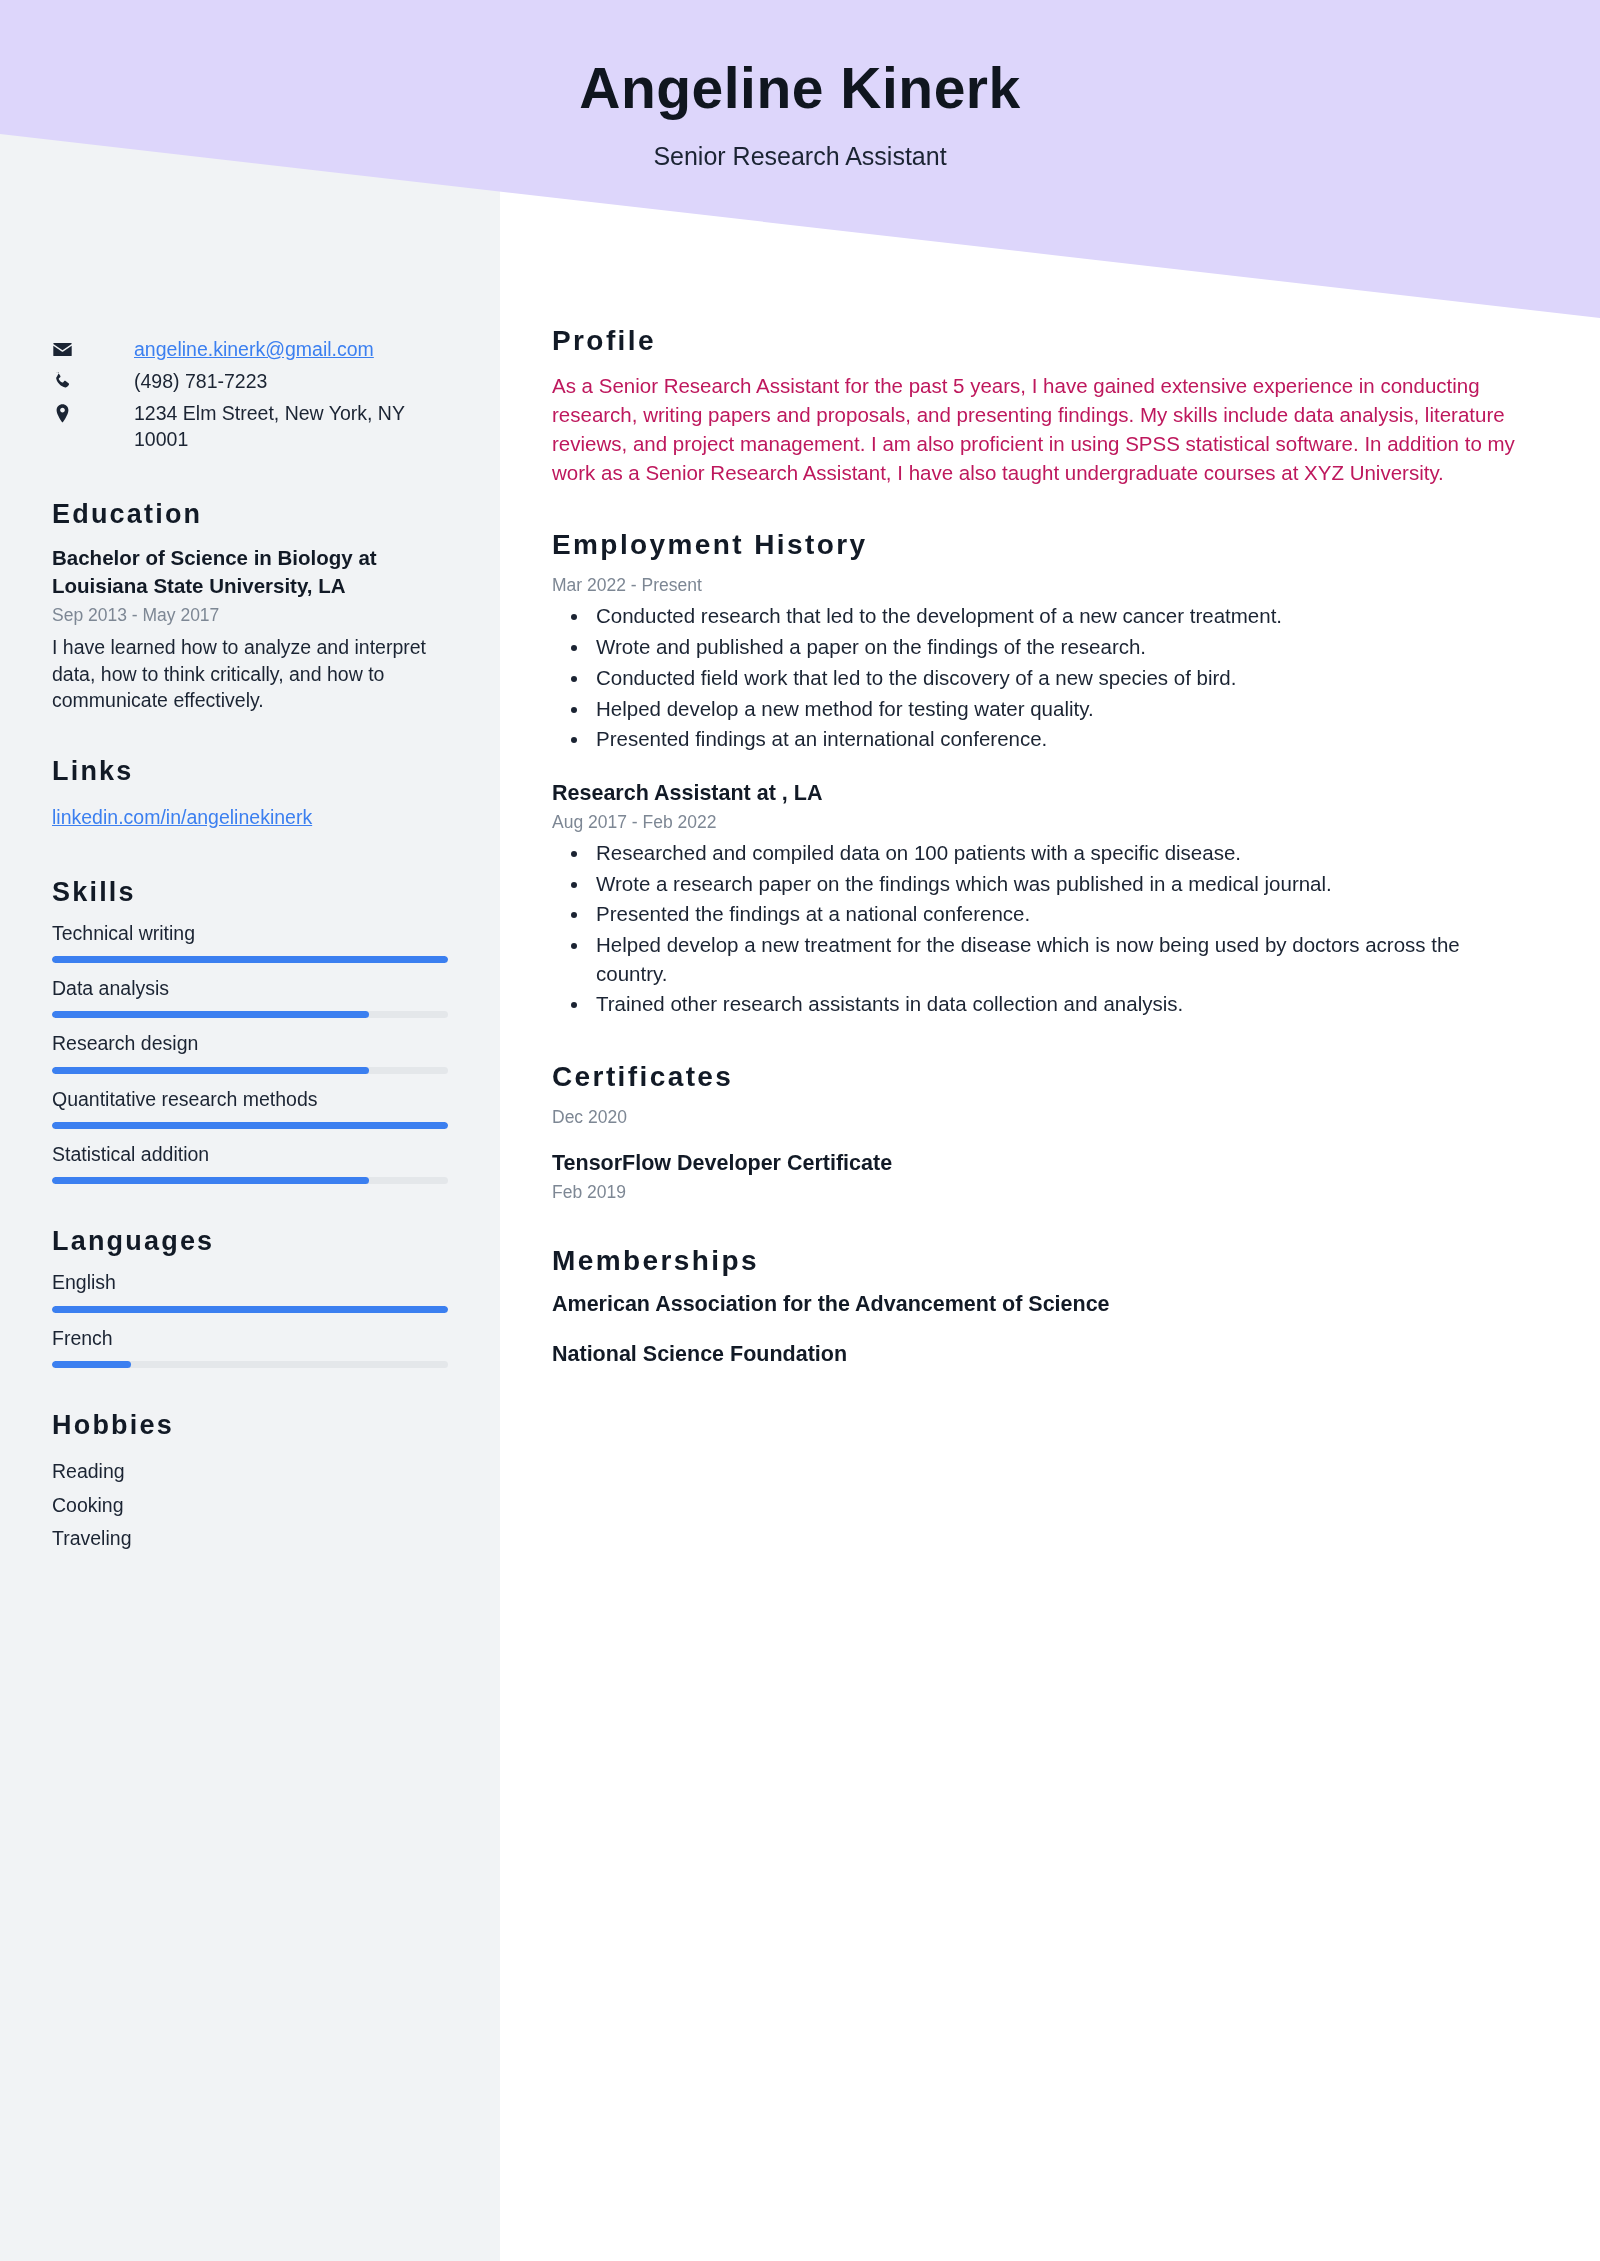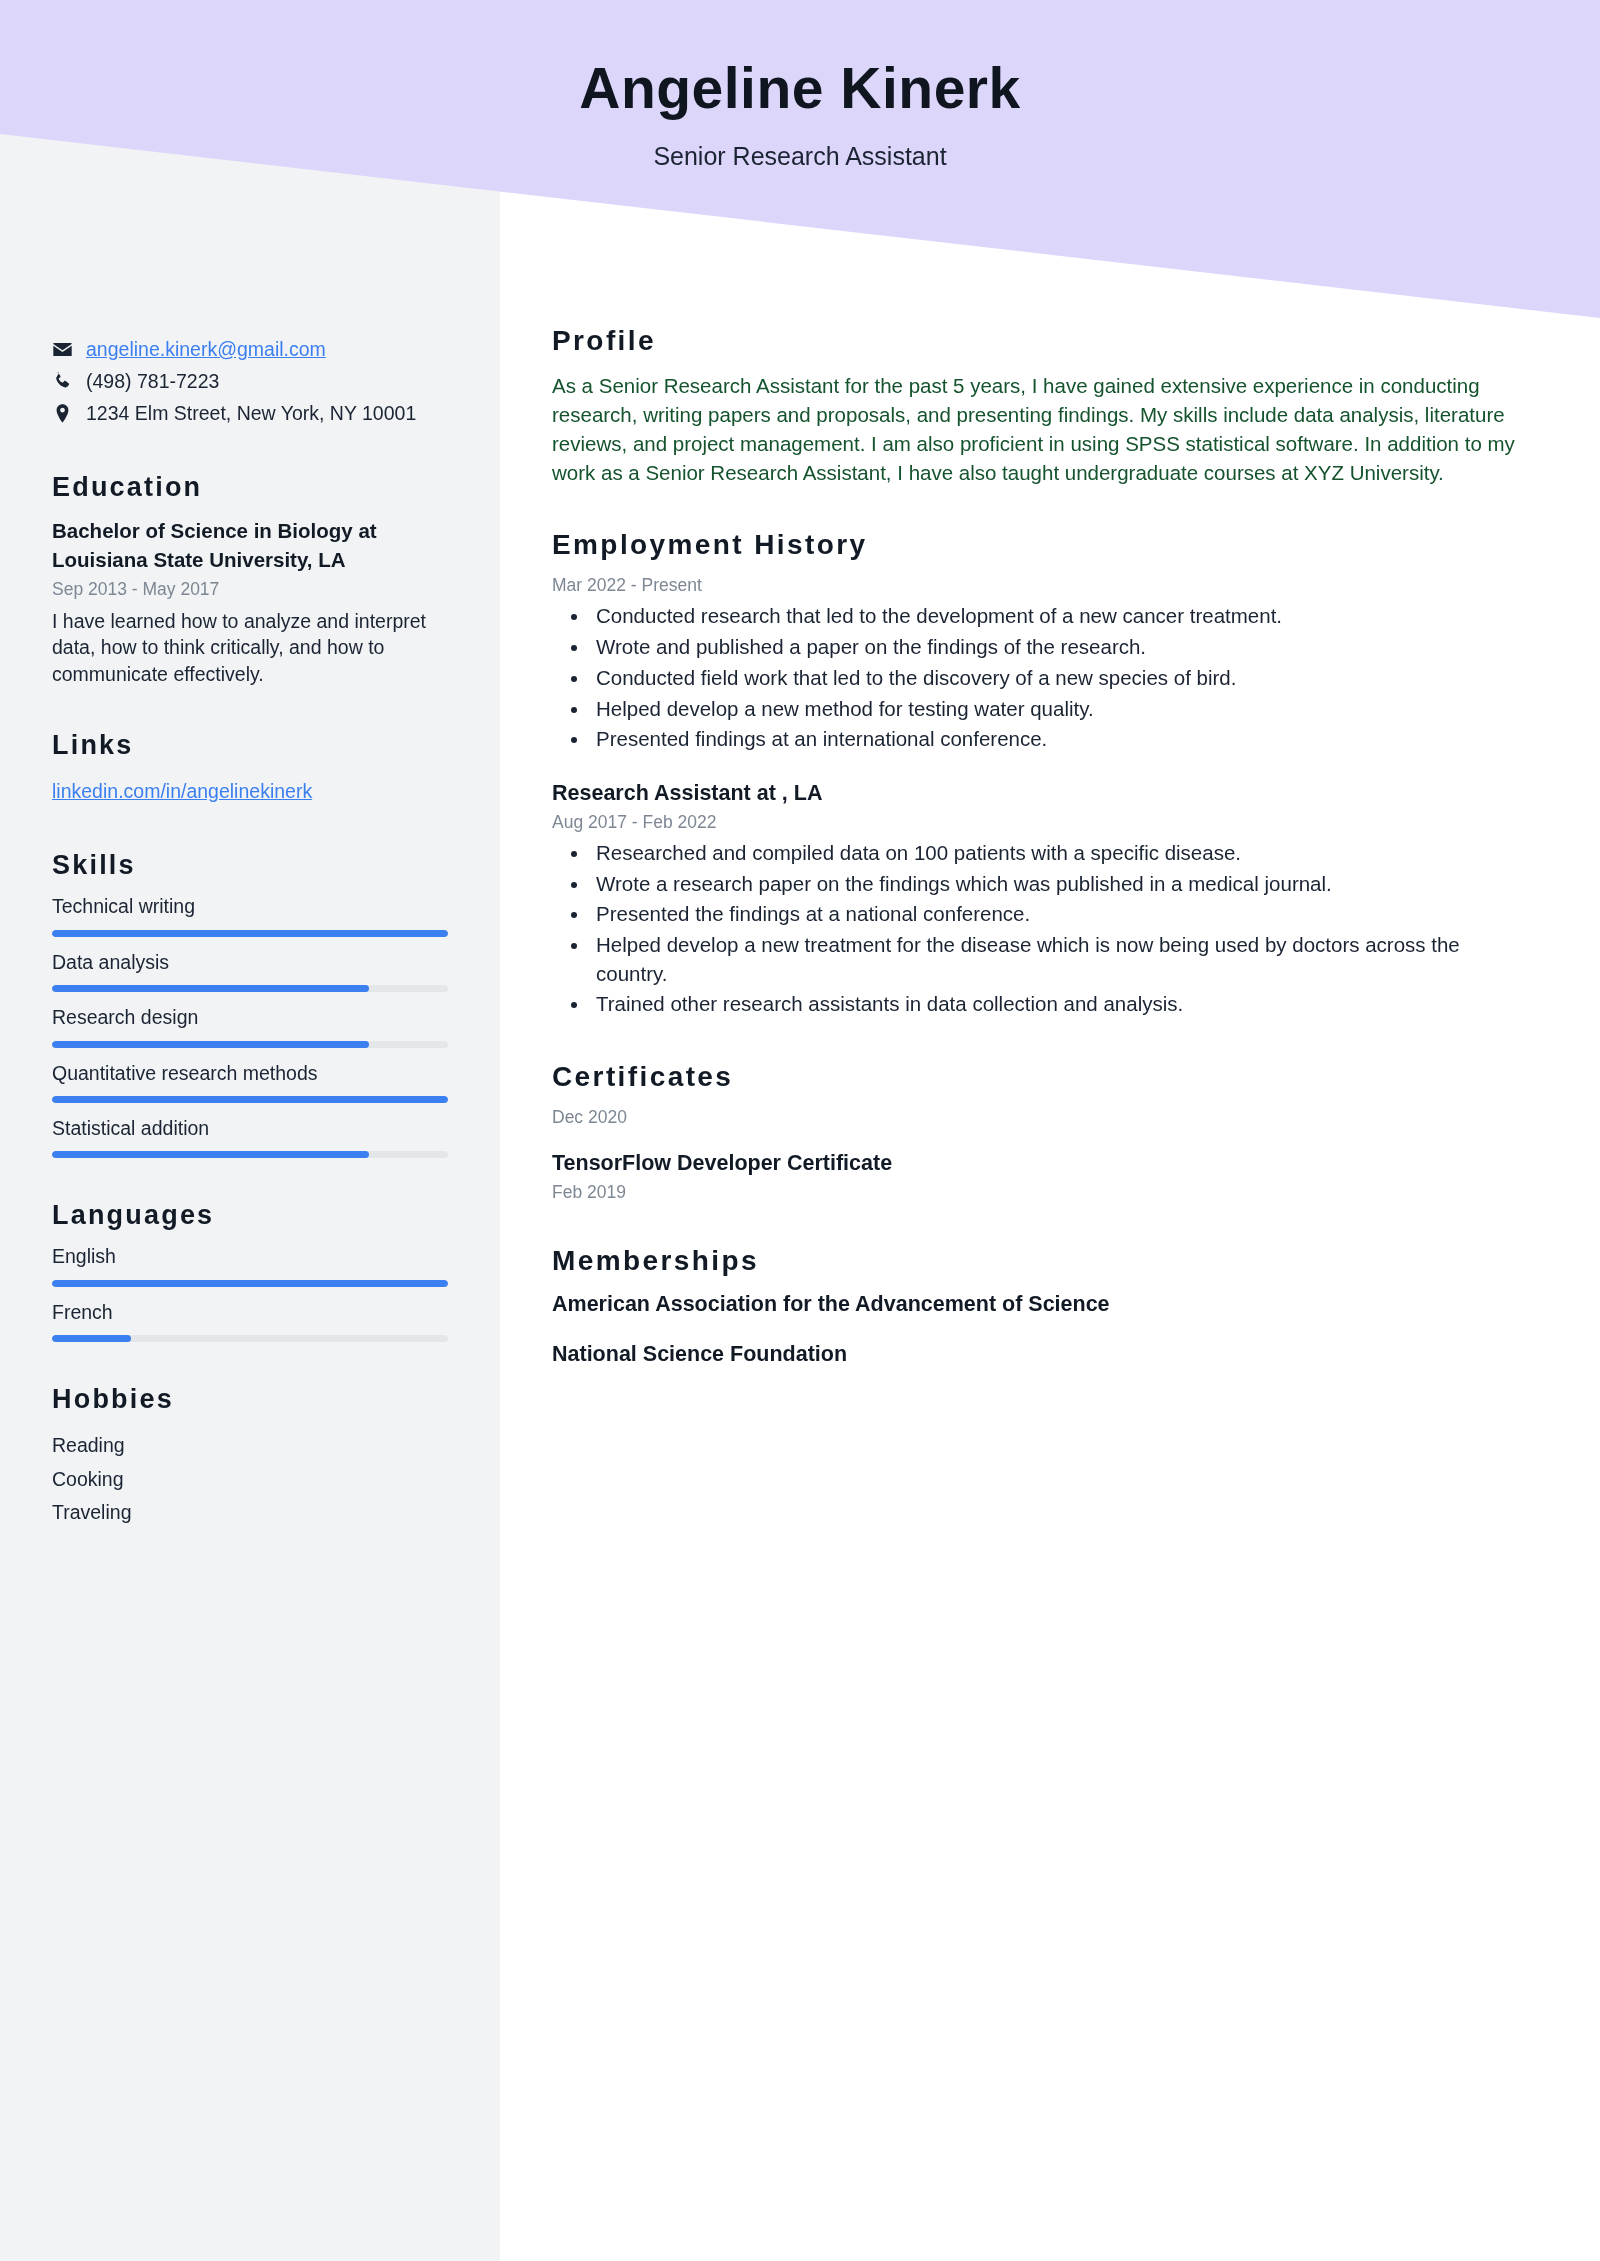--- a/index.html
+++ b/index.html
@@ -105,6 +105,7 @@
     margin-bottom: 6px;
     font-size: 19.5px;
     line-height: 1.34;
+    gap: 48px;
   }
   .contact-icon {
     flex: 0 0 34px;

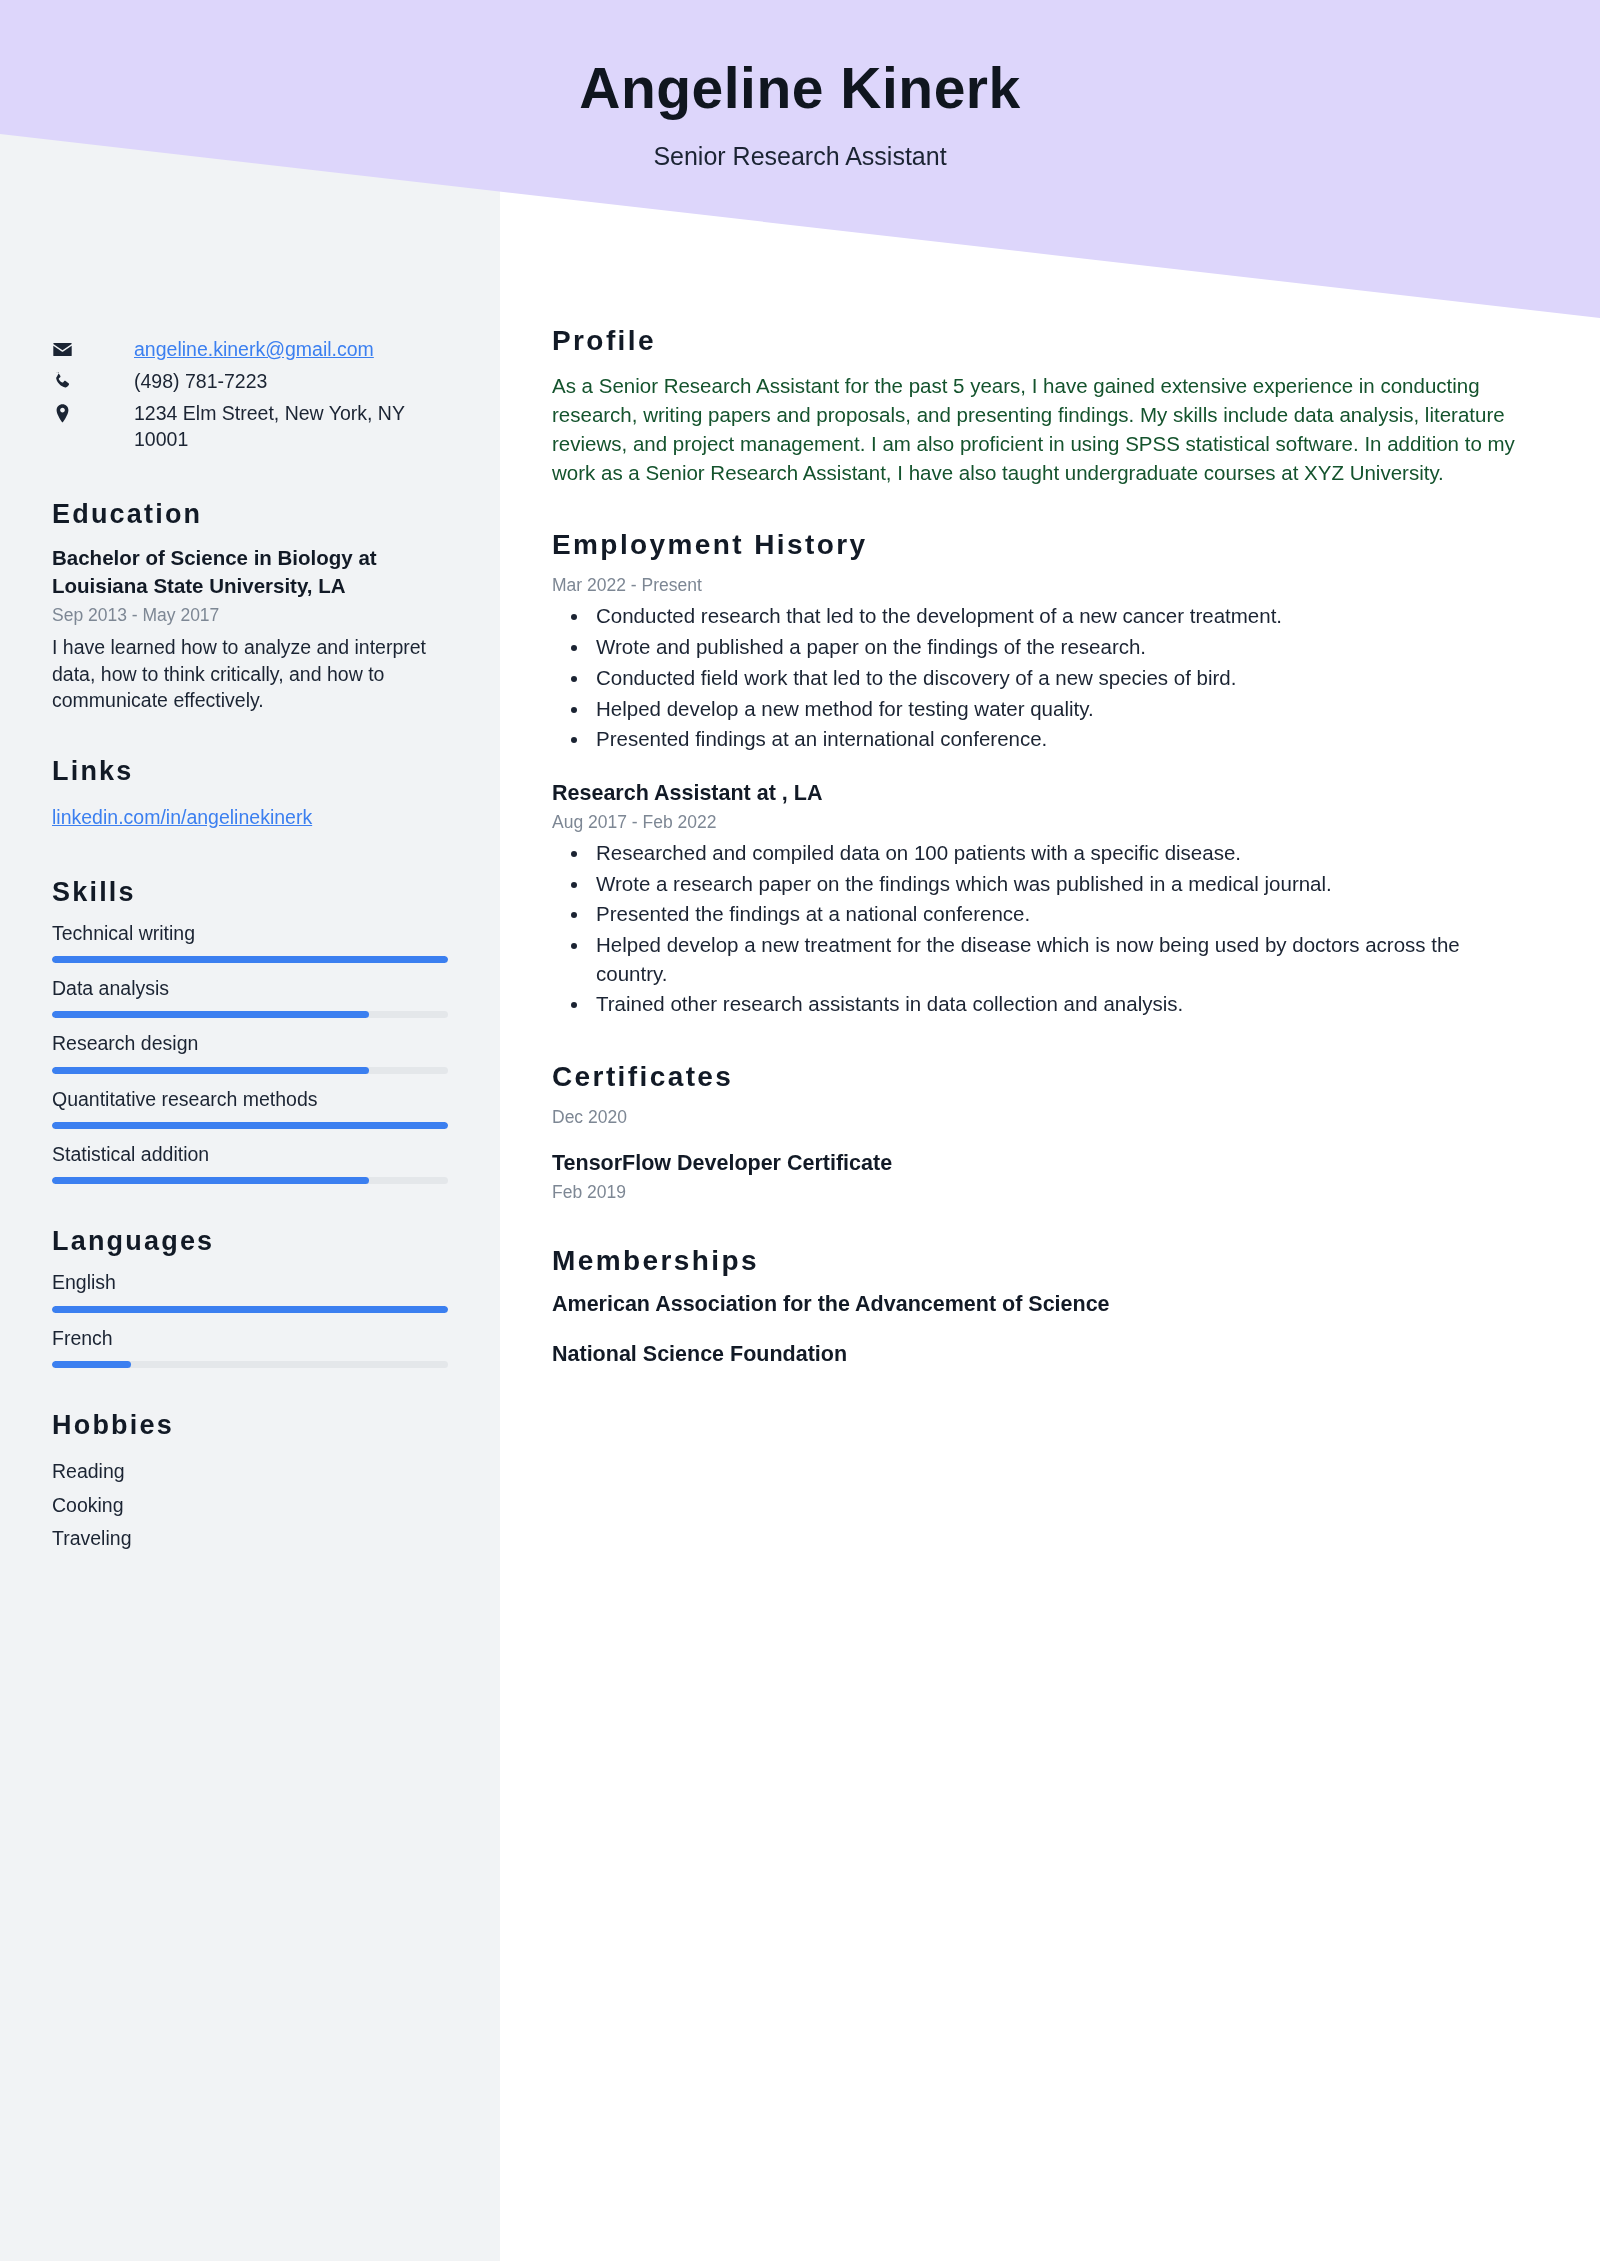--- a/index.html
+++ b/index.html
@@ -190,7 +190,7 @@
   .profile-text {
     font-size: 20.5px;
     line-height: 1.42;
-    color: #14532d;
+    color: #be185d;
     margin: 0;
   }
   .job { margin-bottom: 26px; }

